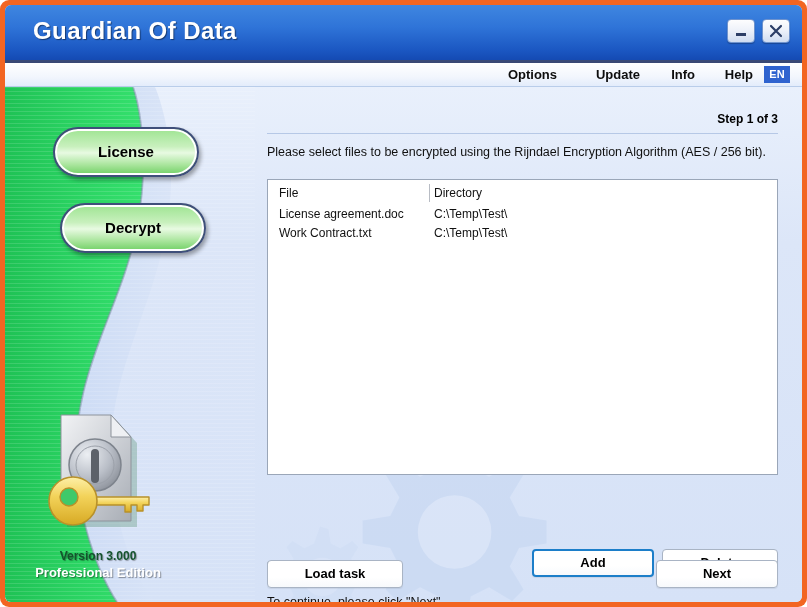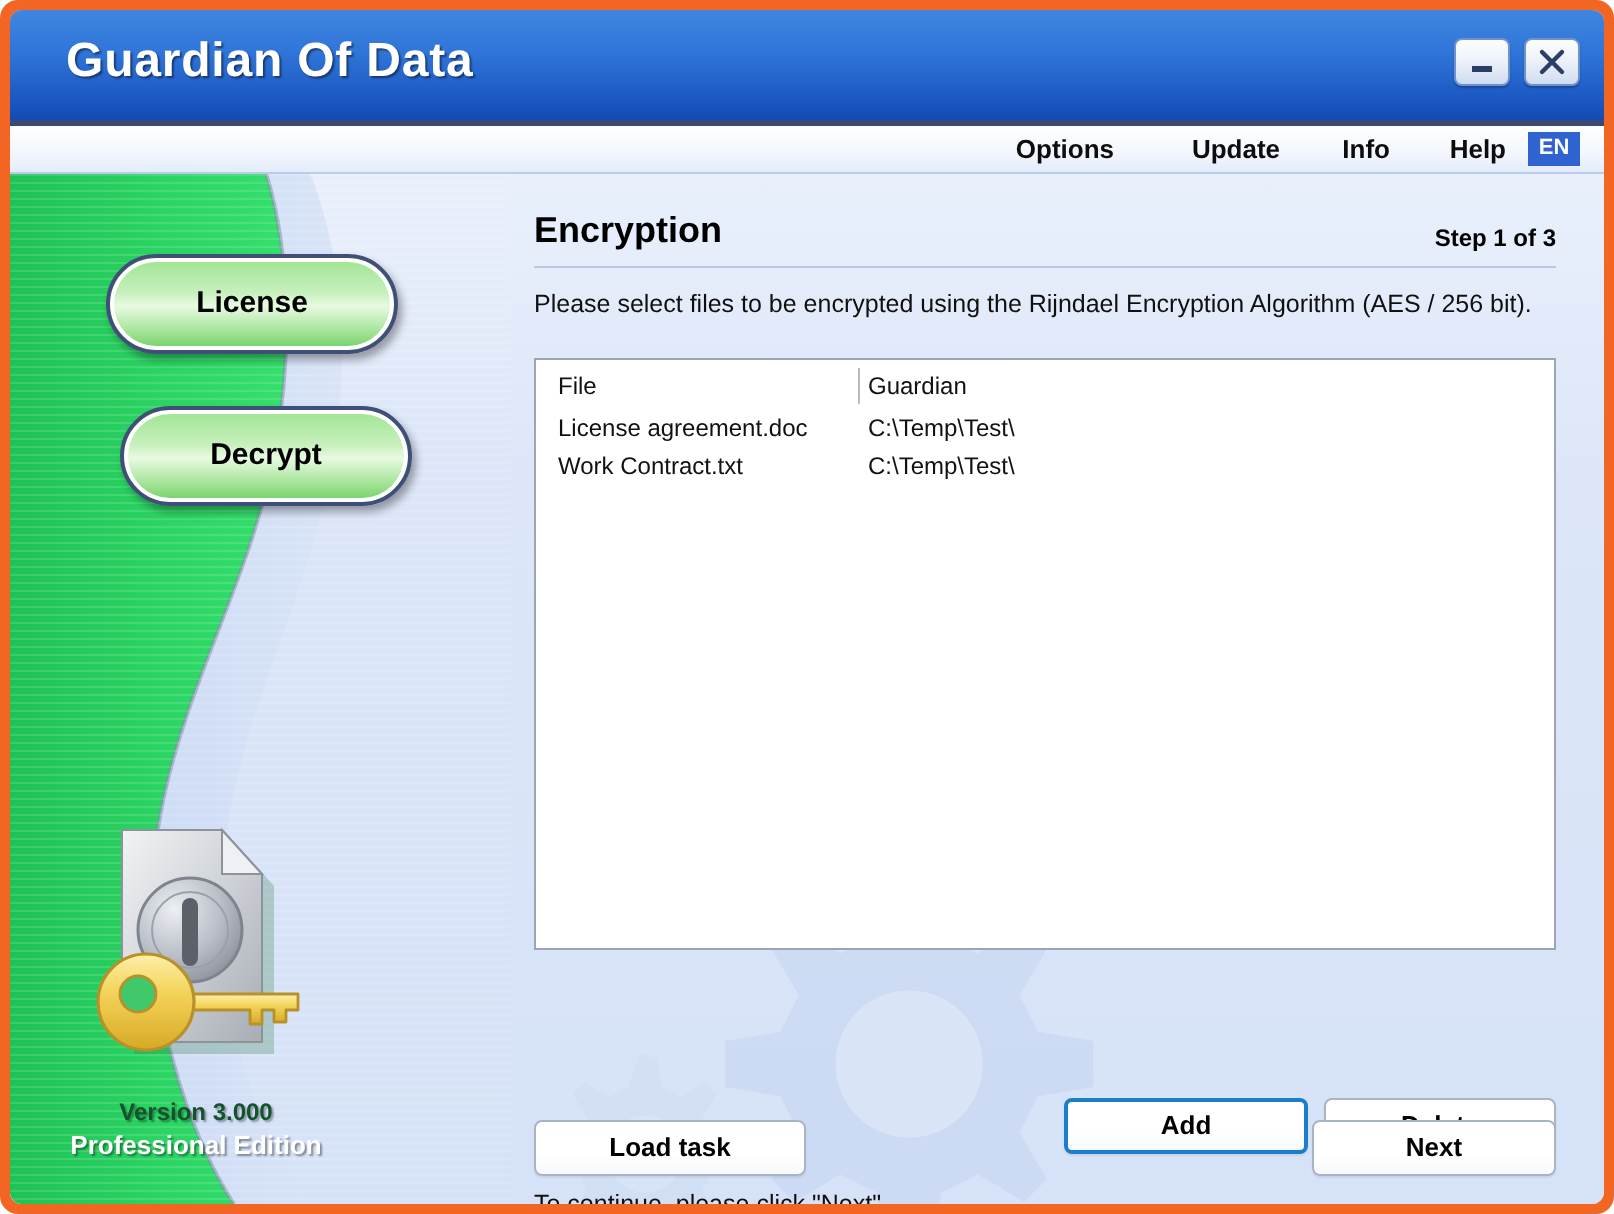--- a/index.html
+++ b/index.html
@@ -443,7 +443,6 @@
     </div>
 
     <div id="main">
-      <div id="page-title">Encryption</div>
       <div id="step-label">Step 1 of 3</div>
       <div id="title-rule"></div>
       <div id="intro-text">Please select files to be encrypted using the Rijndael Encryption Algorithm (AES / 256 bit).</div>

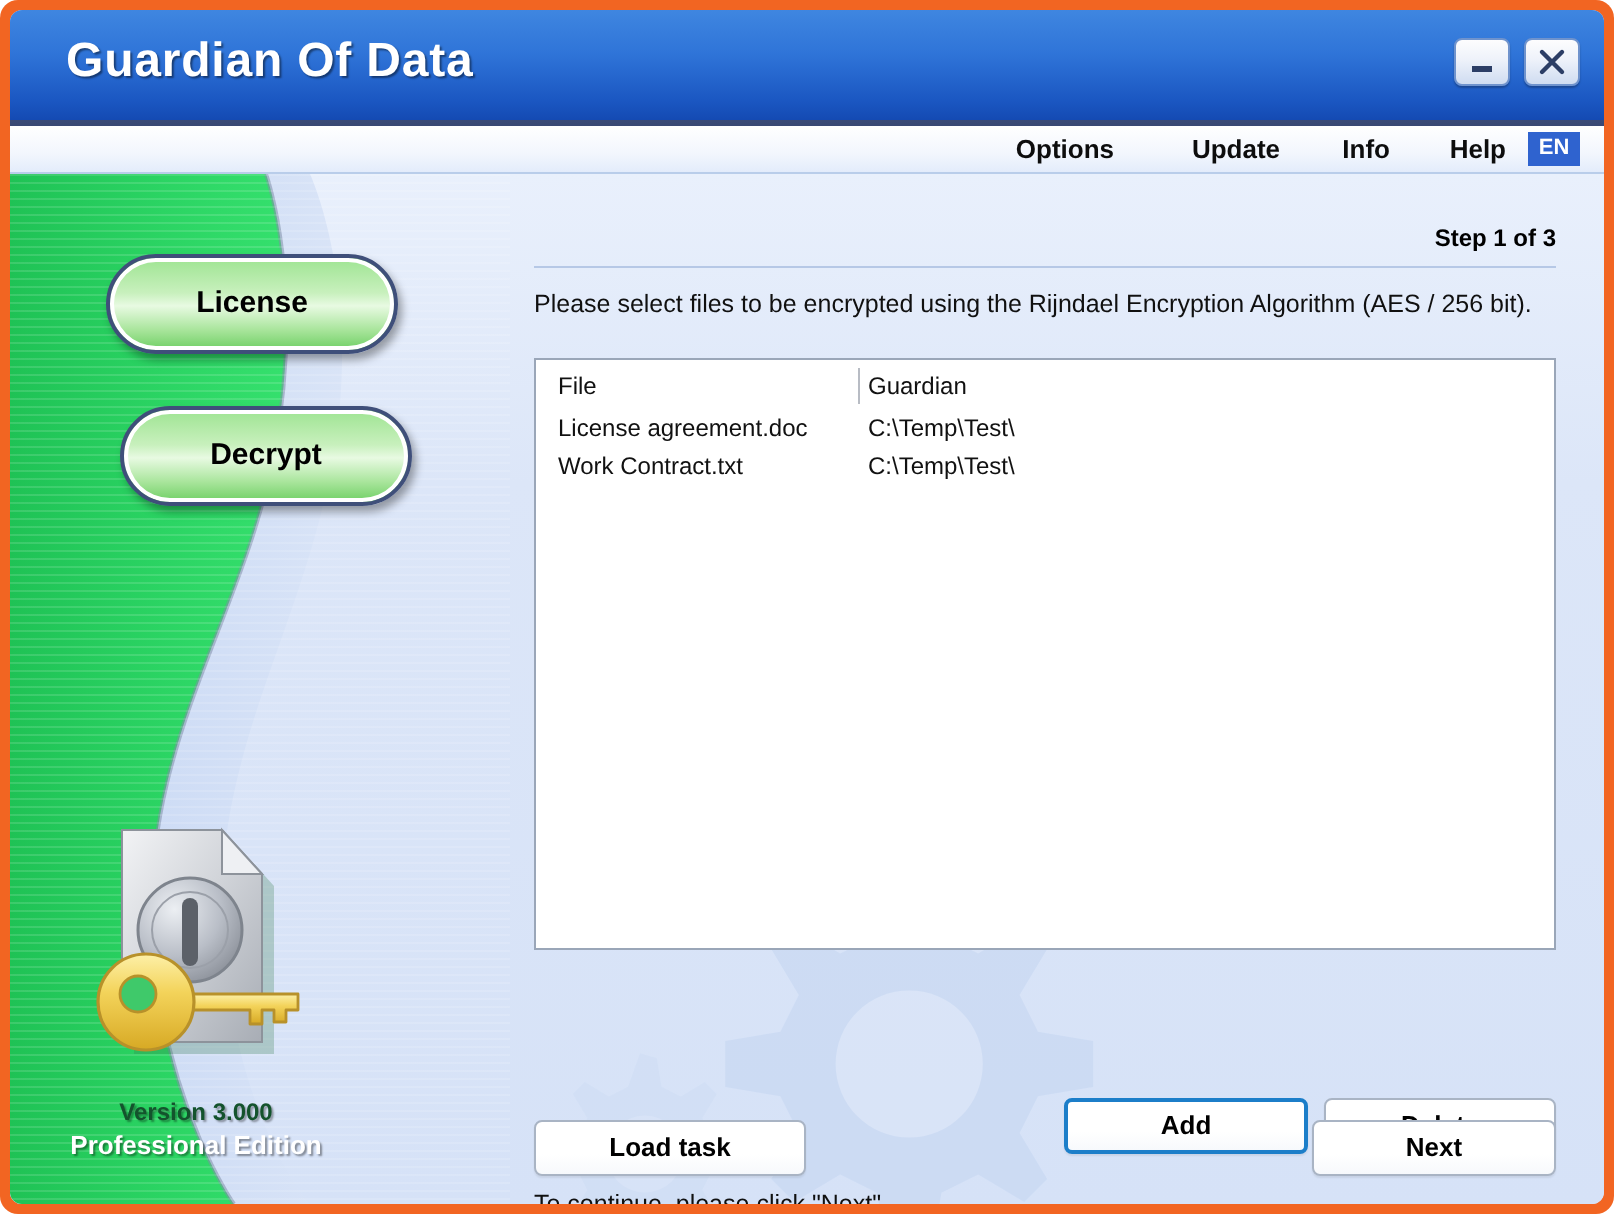--- a/index.html
+++ b/index.html
@@ -450,7 +450,7 @@
       <div id="filelist">
         <div id="col-sep"></div>
         <div class="hdr-cell" id="hdr-file">File</div>
-        <div class="hdr-cell" id="hdr-dir">Guardian</div>
+        <div class="hdr-cell" id="hdr-dir">Directory</div>
 
         <div>
           <div class="row-cell" style="left:11px; top:27px;">License agreement.doc</div>

